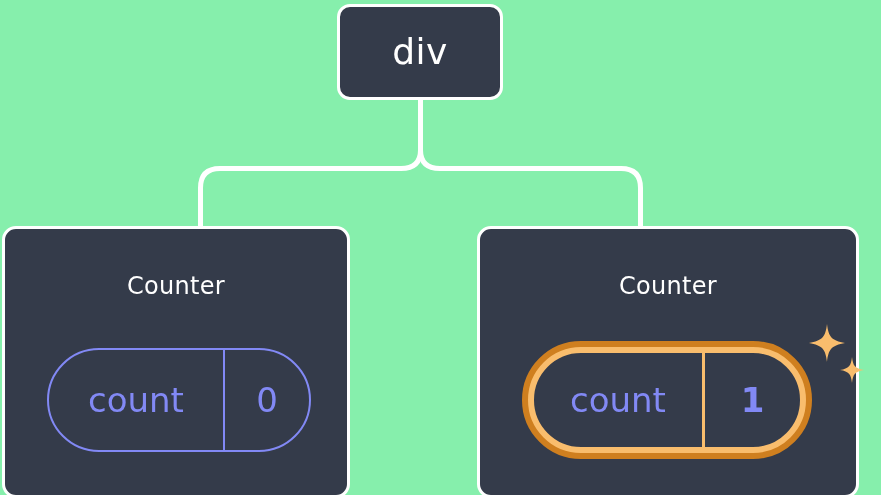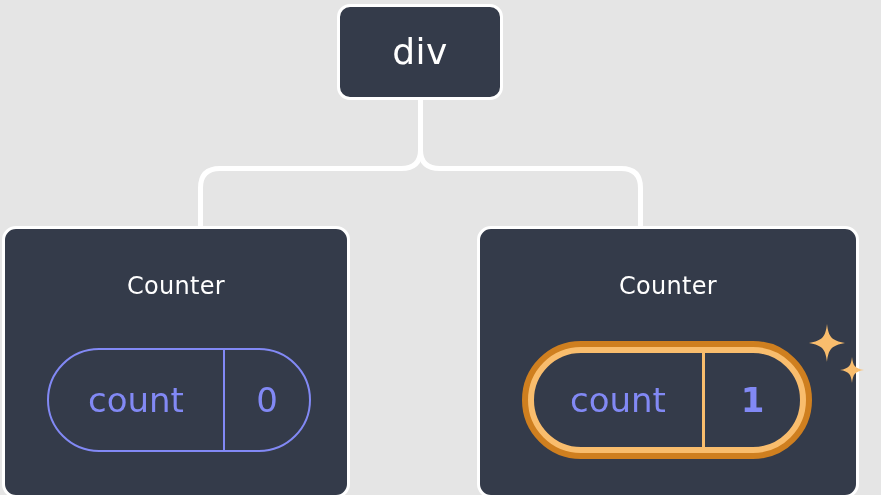--- a/index.html
+++ b/index.html
@@ -17,7 +17,7 @@
     position: relative;
     width: 881px;
     height: 495px;
-    background: #e5e5e5;
+    background: #86efac;
   }
 
   

